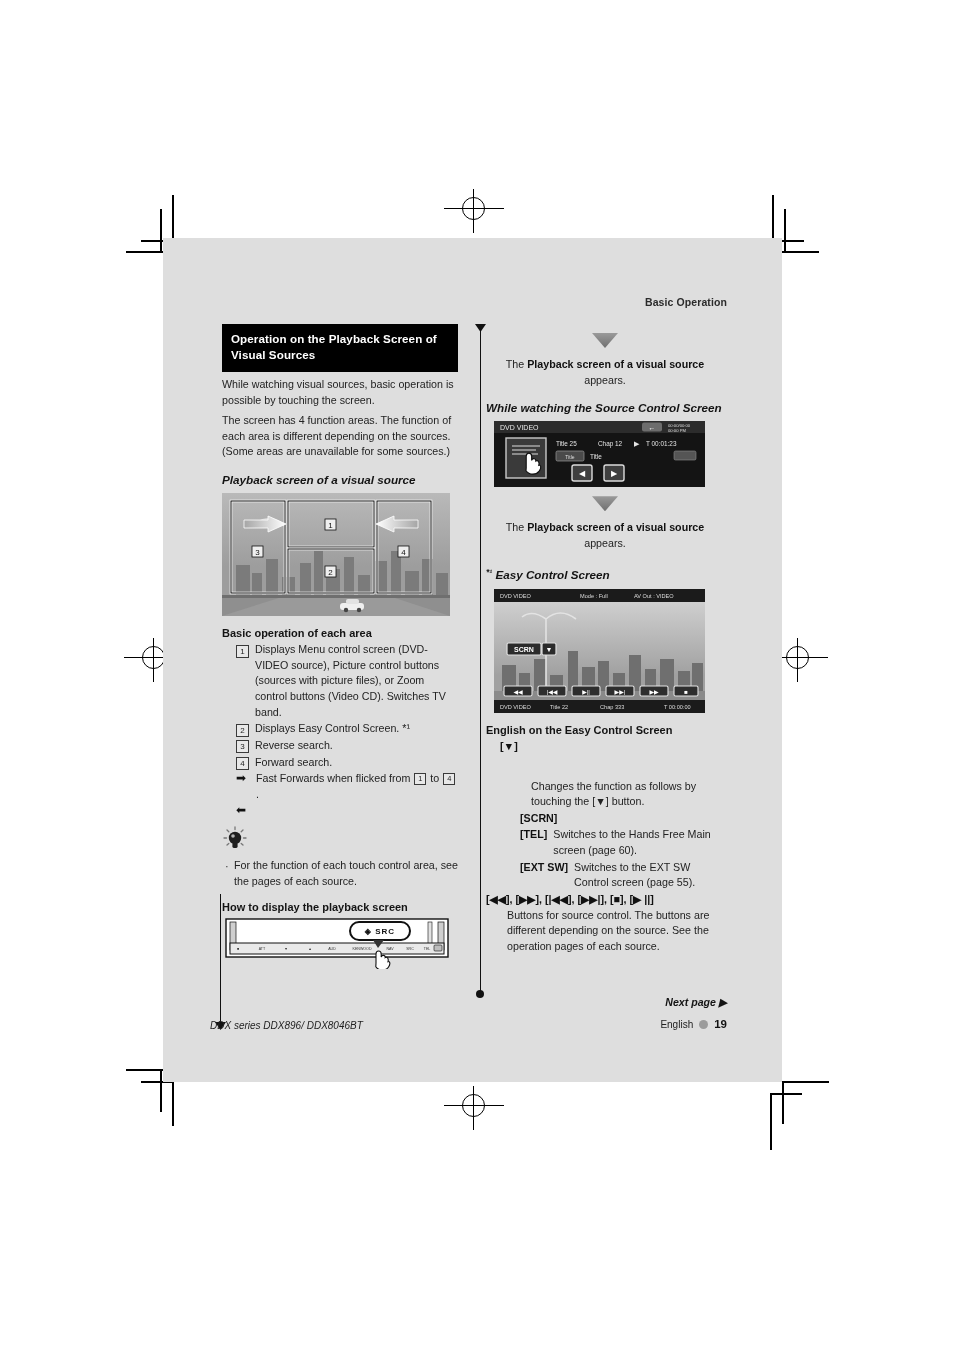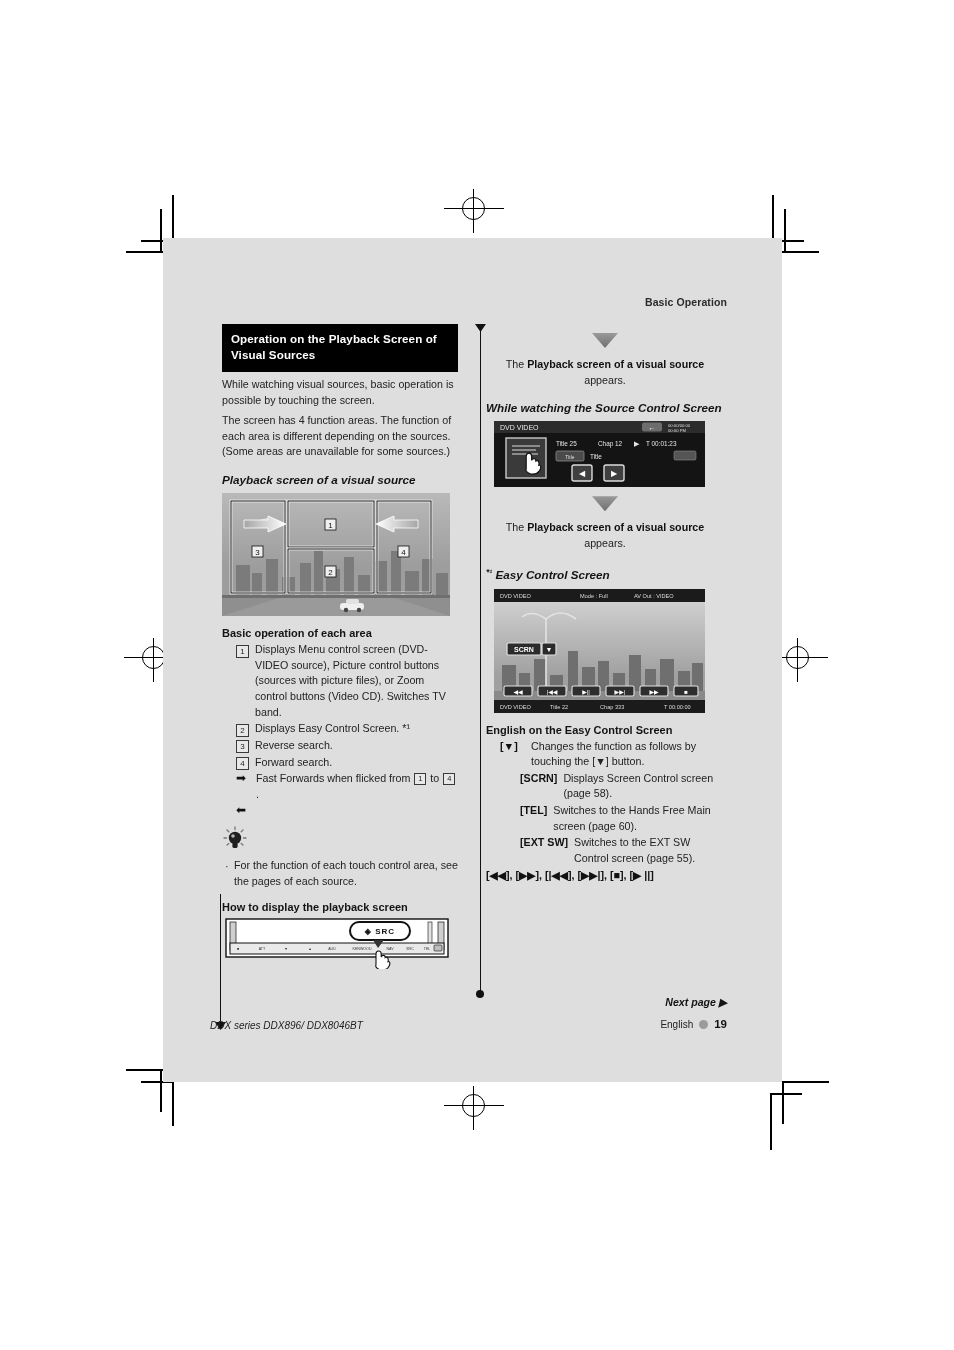--- a/index.html
+++ b/index.html
@@ -476,7 +476,7 @@
     <div class="nlist">
       <div class="nrow" style="padding-left:14px;">
         <div style="flex:0 0 26px;font-size:10.7px;font-weight:bold;color:#111;line-height:1.46;">[▼]</div>
-        <div class="ntxt" style="padding-left:5px;">Changes the function as follows by touching the [▼] button.</div>
+        <div class="ntxt" style="padding-left:5px;margin-top:40px;">Changes the function as follows by touching the [▼] button.</div>
       </div>
       <div class="nrow" style="padding-left:34px;">
         <div style="flex:0 0 auto;font-size:10.7px;font-weight:bold;color:#111;line-height:1.46;white-space:nowrap;">[SCRN]</div>

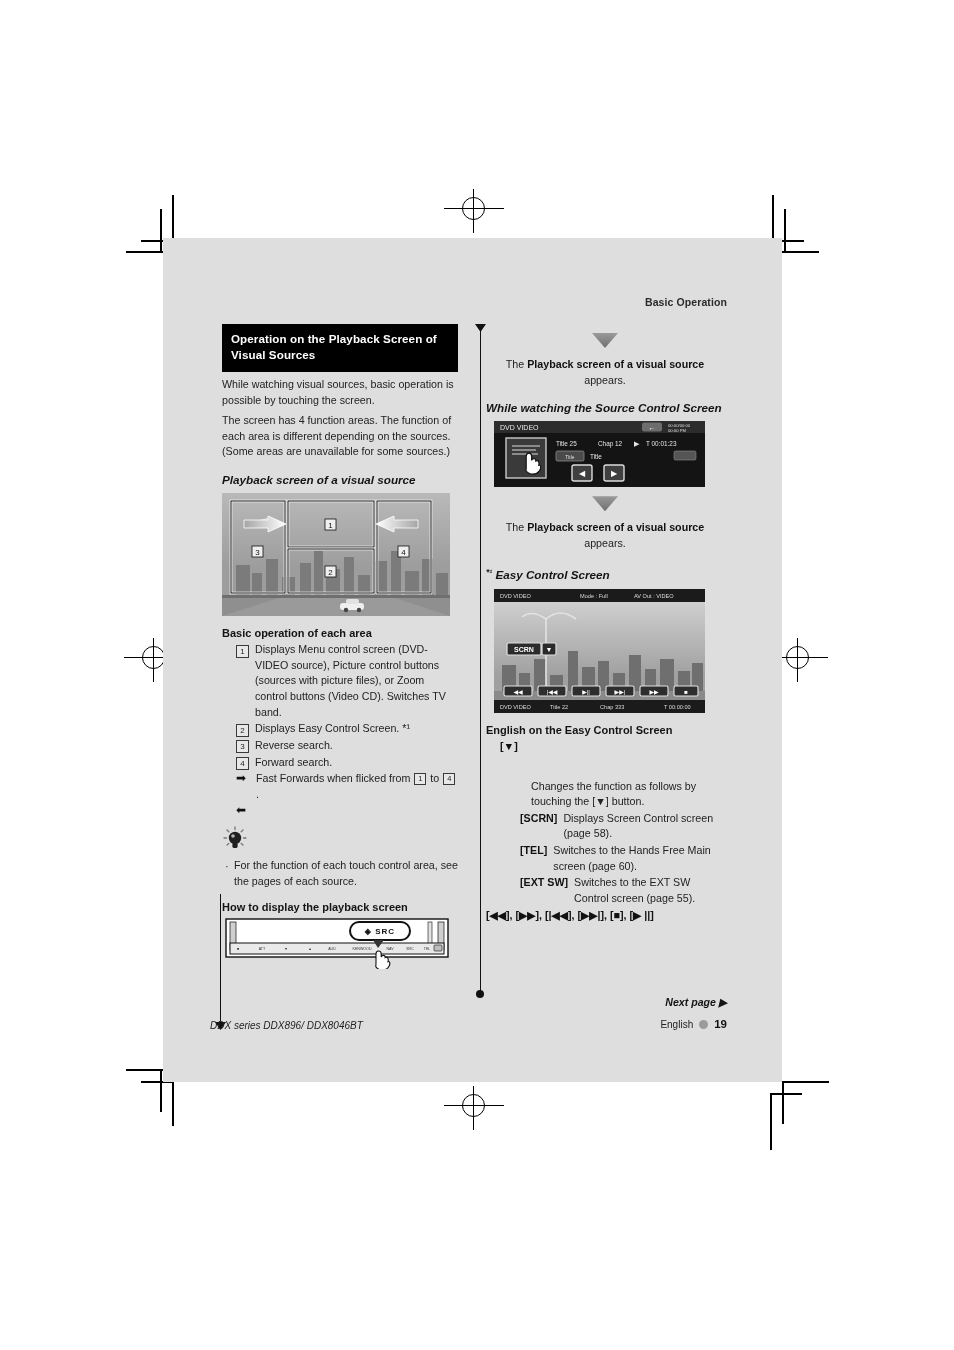--- a/index.html
+++ b/index.html
@@ -480,7 +480,6 @@
       </div>
       <div class="nrow" style="padding-left:34px;">
         <div style="flex:0 0 auto;font-size:10.7px;font-weight:bold;color:#111;line-height:1.46;white-space:nowrap;">[SCRN]</div>
-        <div class="ntxt" style="padding-left:6px;">Displays Screen Control screen (page 58).</div>
       </div>
       <div class="nrow" style="padding-left:34px;">
         <div style="flex:0 0 auto;font-size:10.7px;font-weight:bold;color:#111;line-height:1.46;white-space:nowrap;">[TEL]</div>

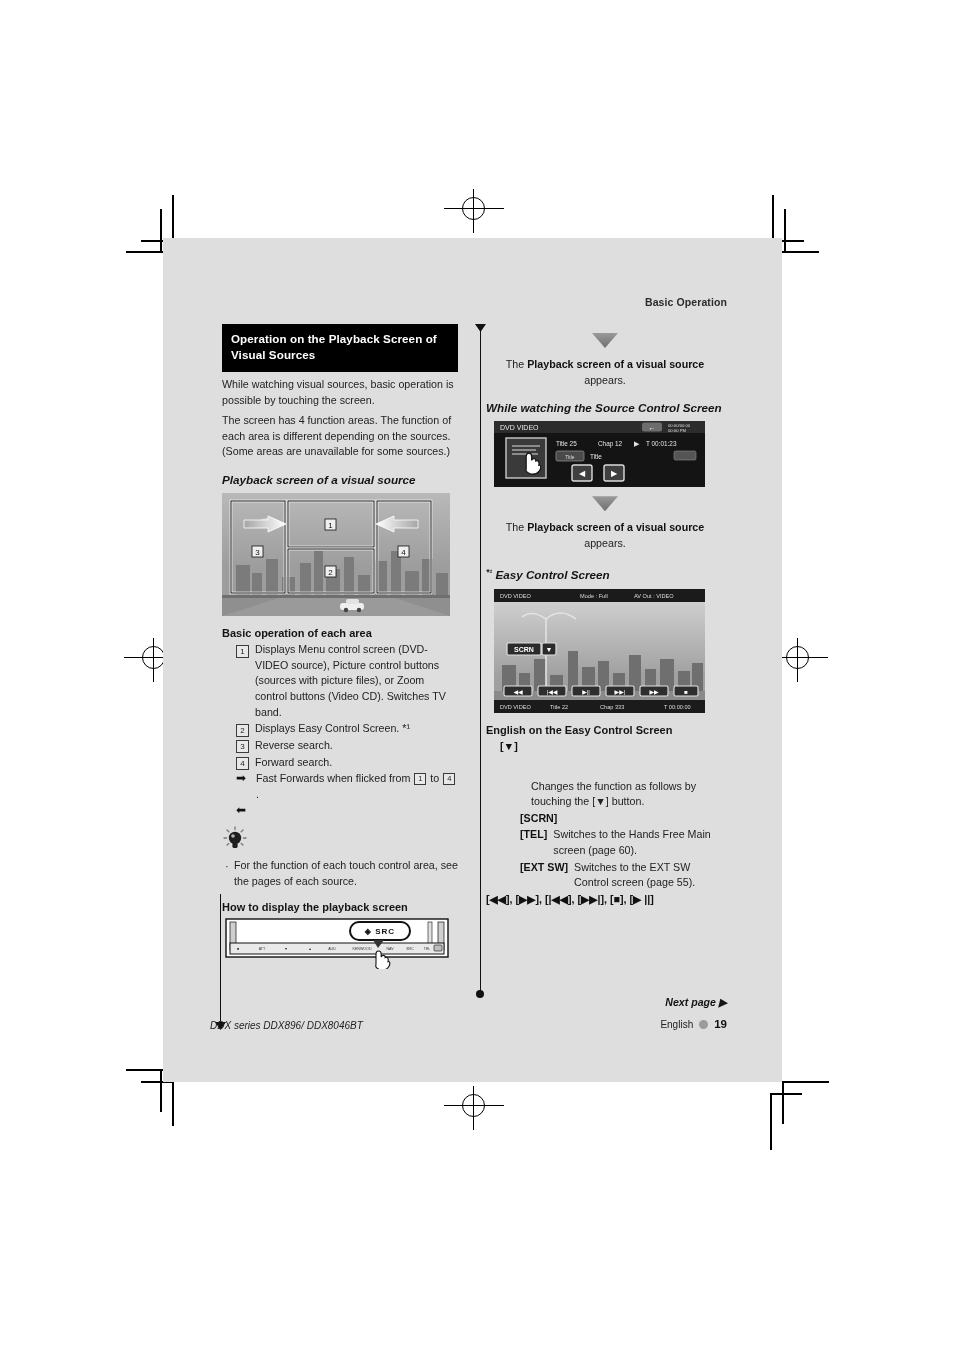--- a/index.html
+++ b/index.html
@@ -491,6 +491,7 @@
       </div>
       <div style="margin-top:1px;">
         <div style="font-size:10.7px;font-weight:bold;color:#111;line-height:1.46;">[◀◀], [▶▶], [|◀◀], [▶▶|], [■], [▶ ||]</div>
+        <div class="ntxt" style="padding-left:21px;">Buttons for source control. The buttons are different depending on the source. See the operation pages of each source.</div>
       </div>
     </div>
 

